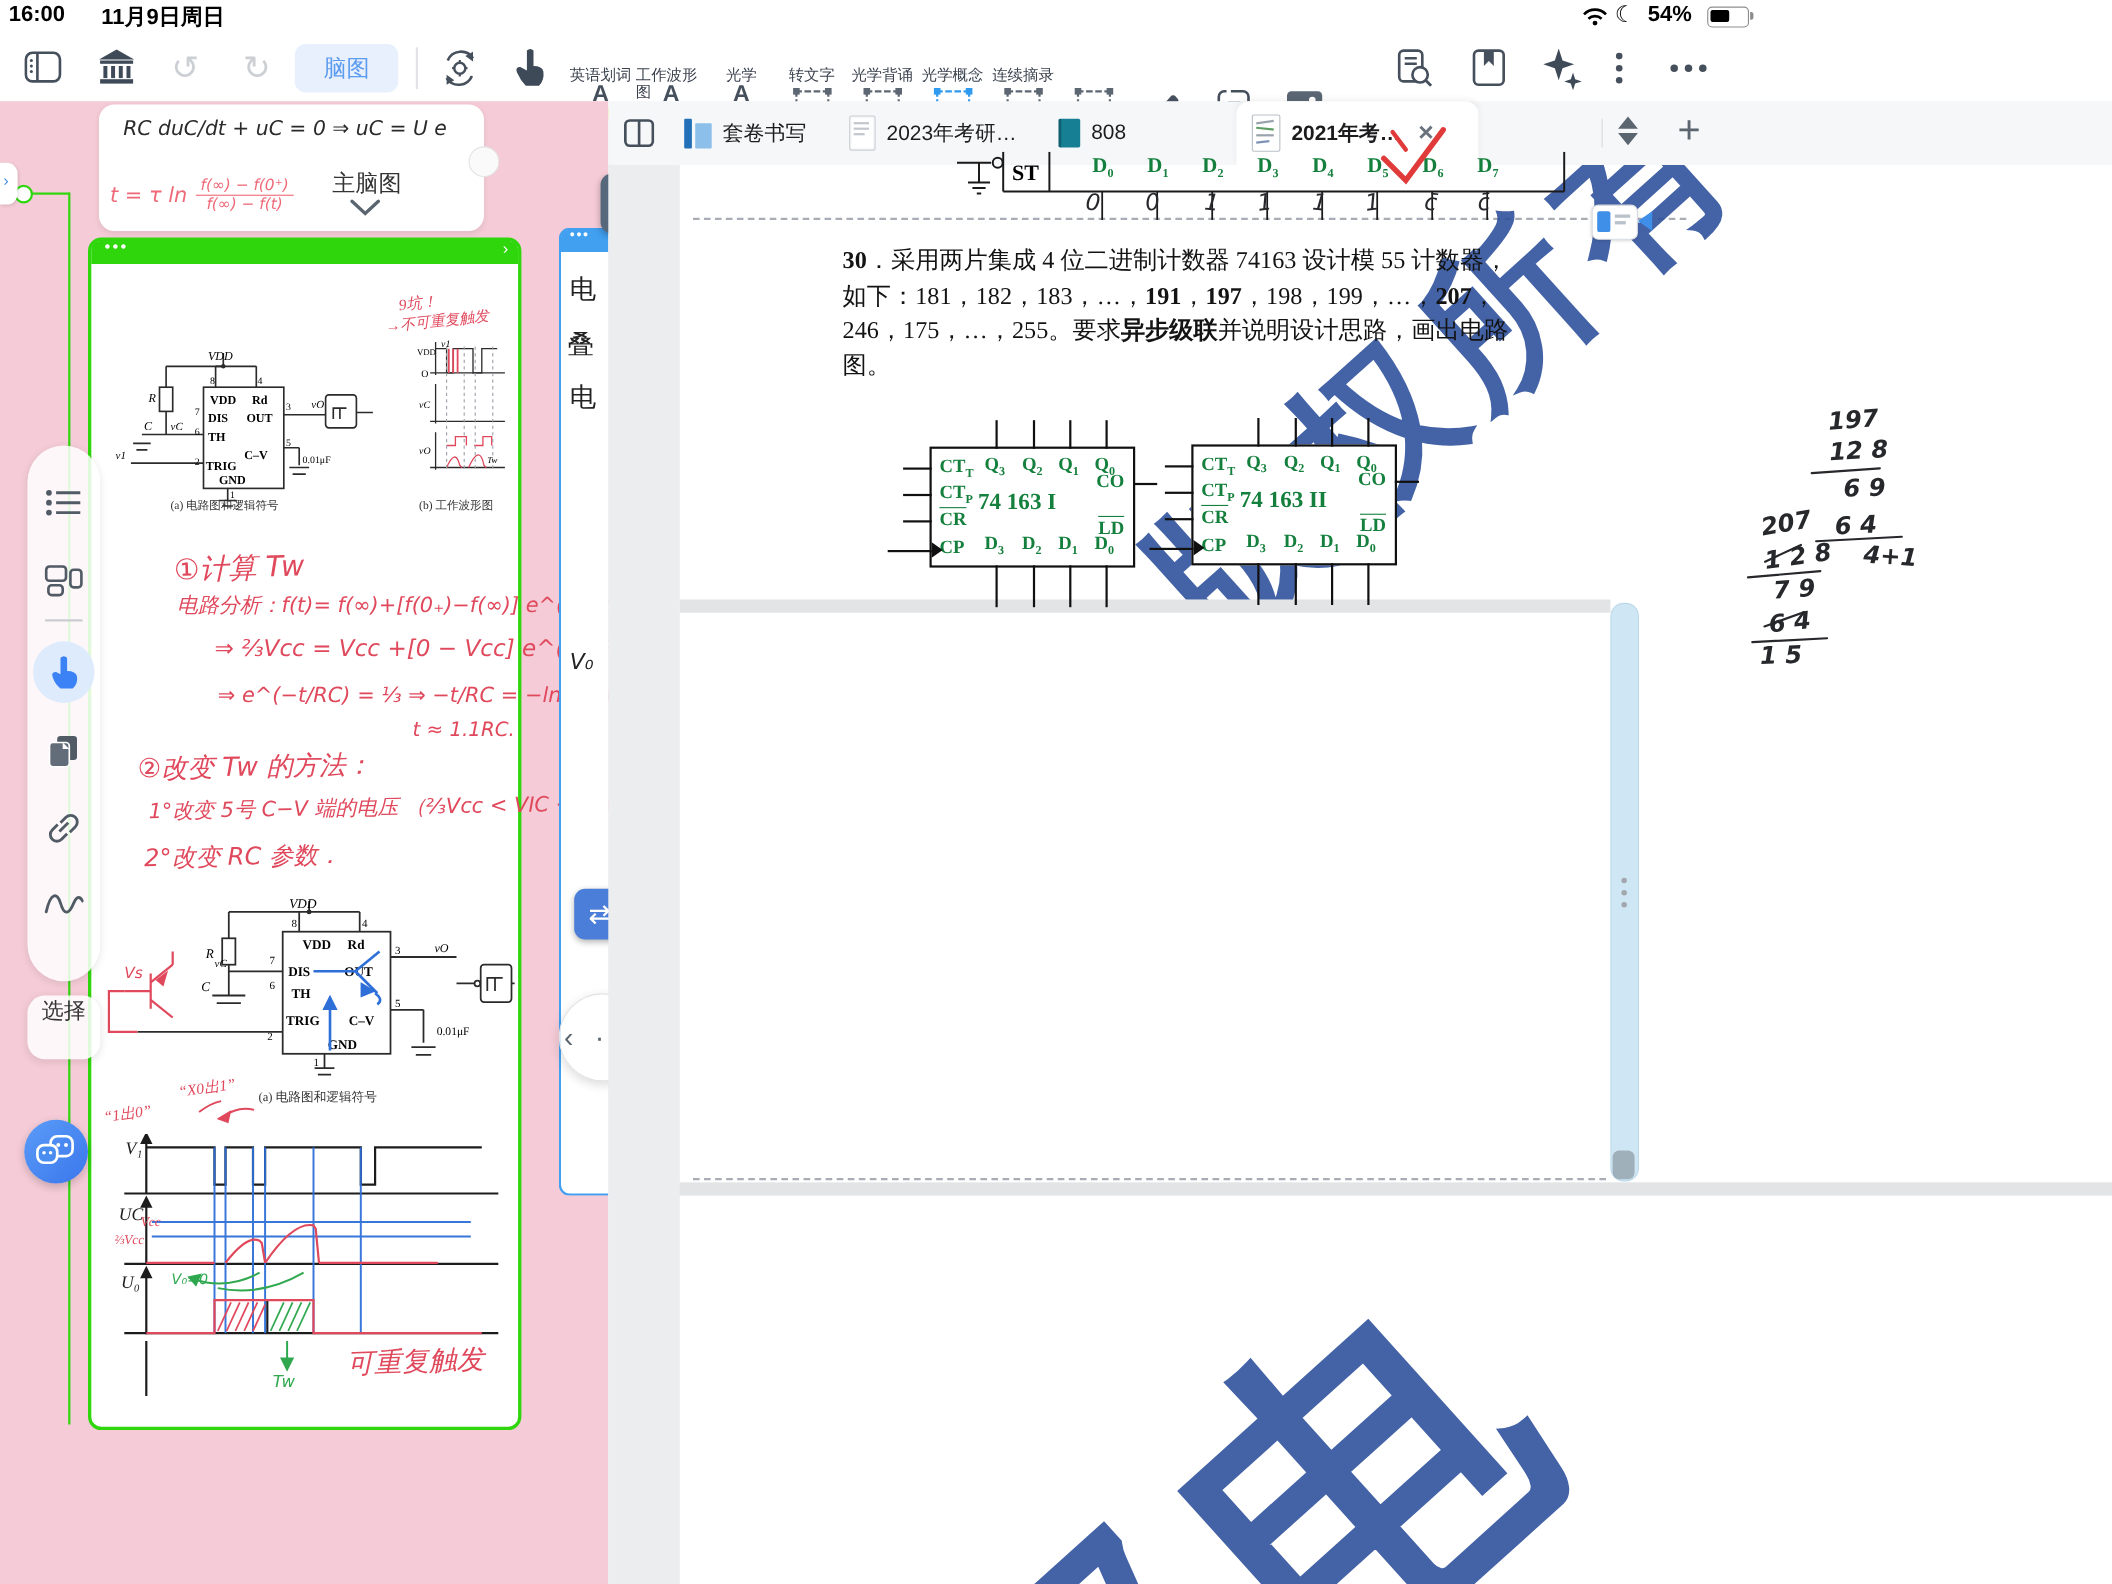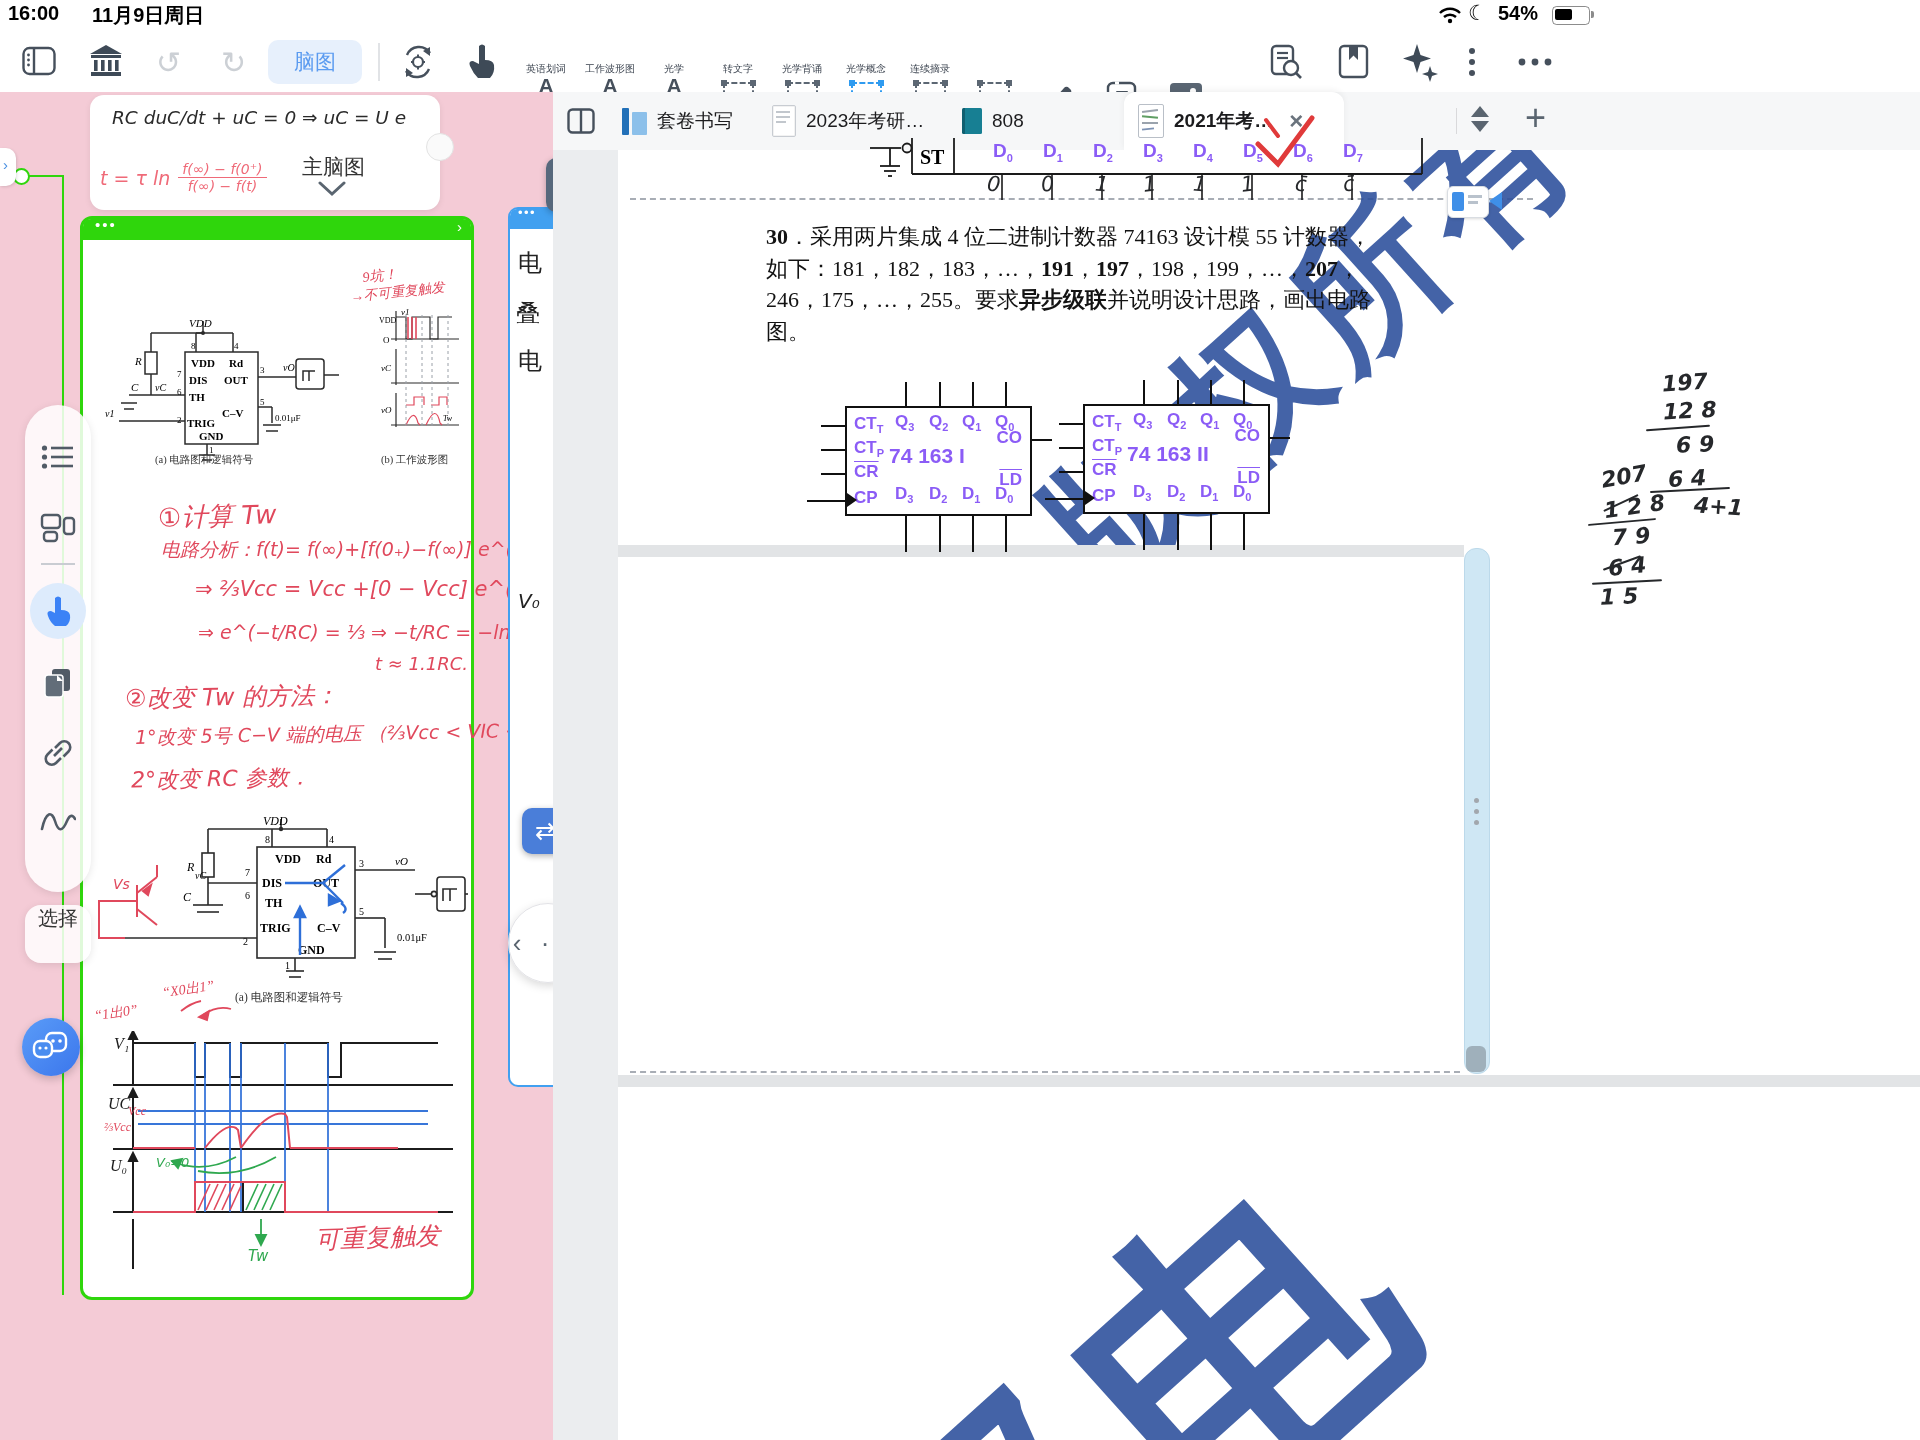--- a/index.html
+++ b/index.html
@@ -14,7 +14,7 @@
   #toolbar{left:0;top:30px;width:1920px;height:62px;background:#fff;}
   .tbtn{display:flex;align-items:center;justify-content:center;}
   .tool-item{width:64px;display:flex;flex-direction:column;align-items:center;}
-  .tool-label{height:15px;font-size:10px;color:#3a424e;line-height:15px;}
+  .tool-label{height:15px;font-size:14px;color:#3a424e;line-height:15px;}
   .hi-icon{position:relative;width:30px;height:34px;text-align:center;}
   .hi-icon .A{font-size:21px;font-weight:bold;color:#46505c;line-height:20px;}
   .hi-bar{position:absolute;left:2px;width:20px;height:2.6px;background:#46505c;}

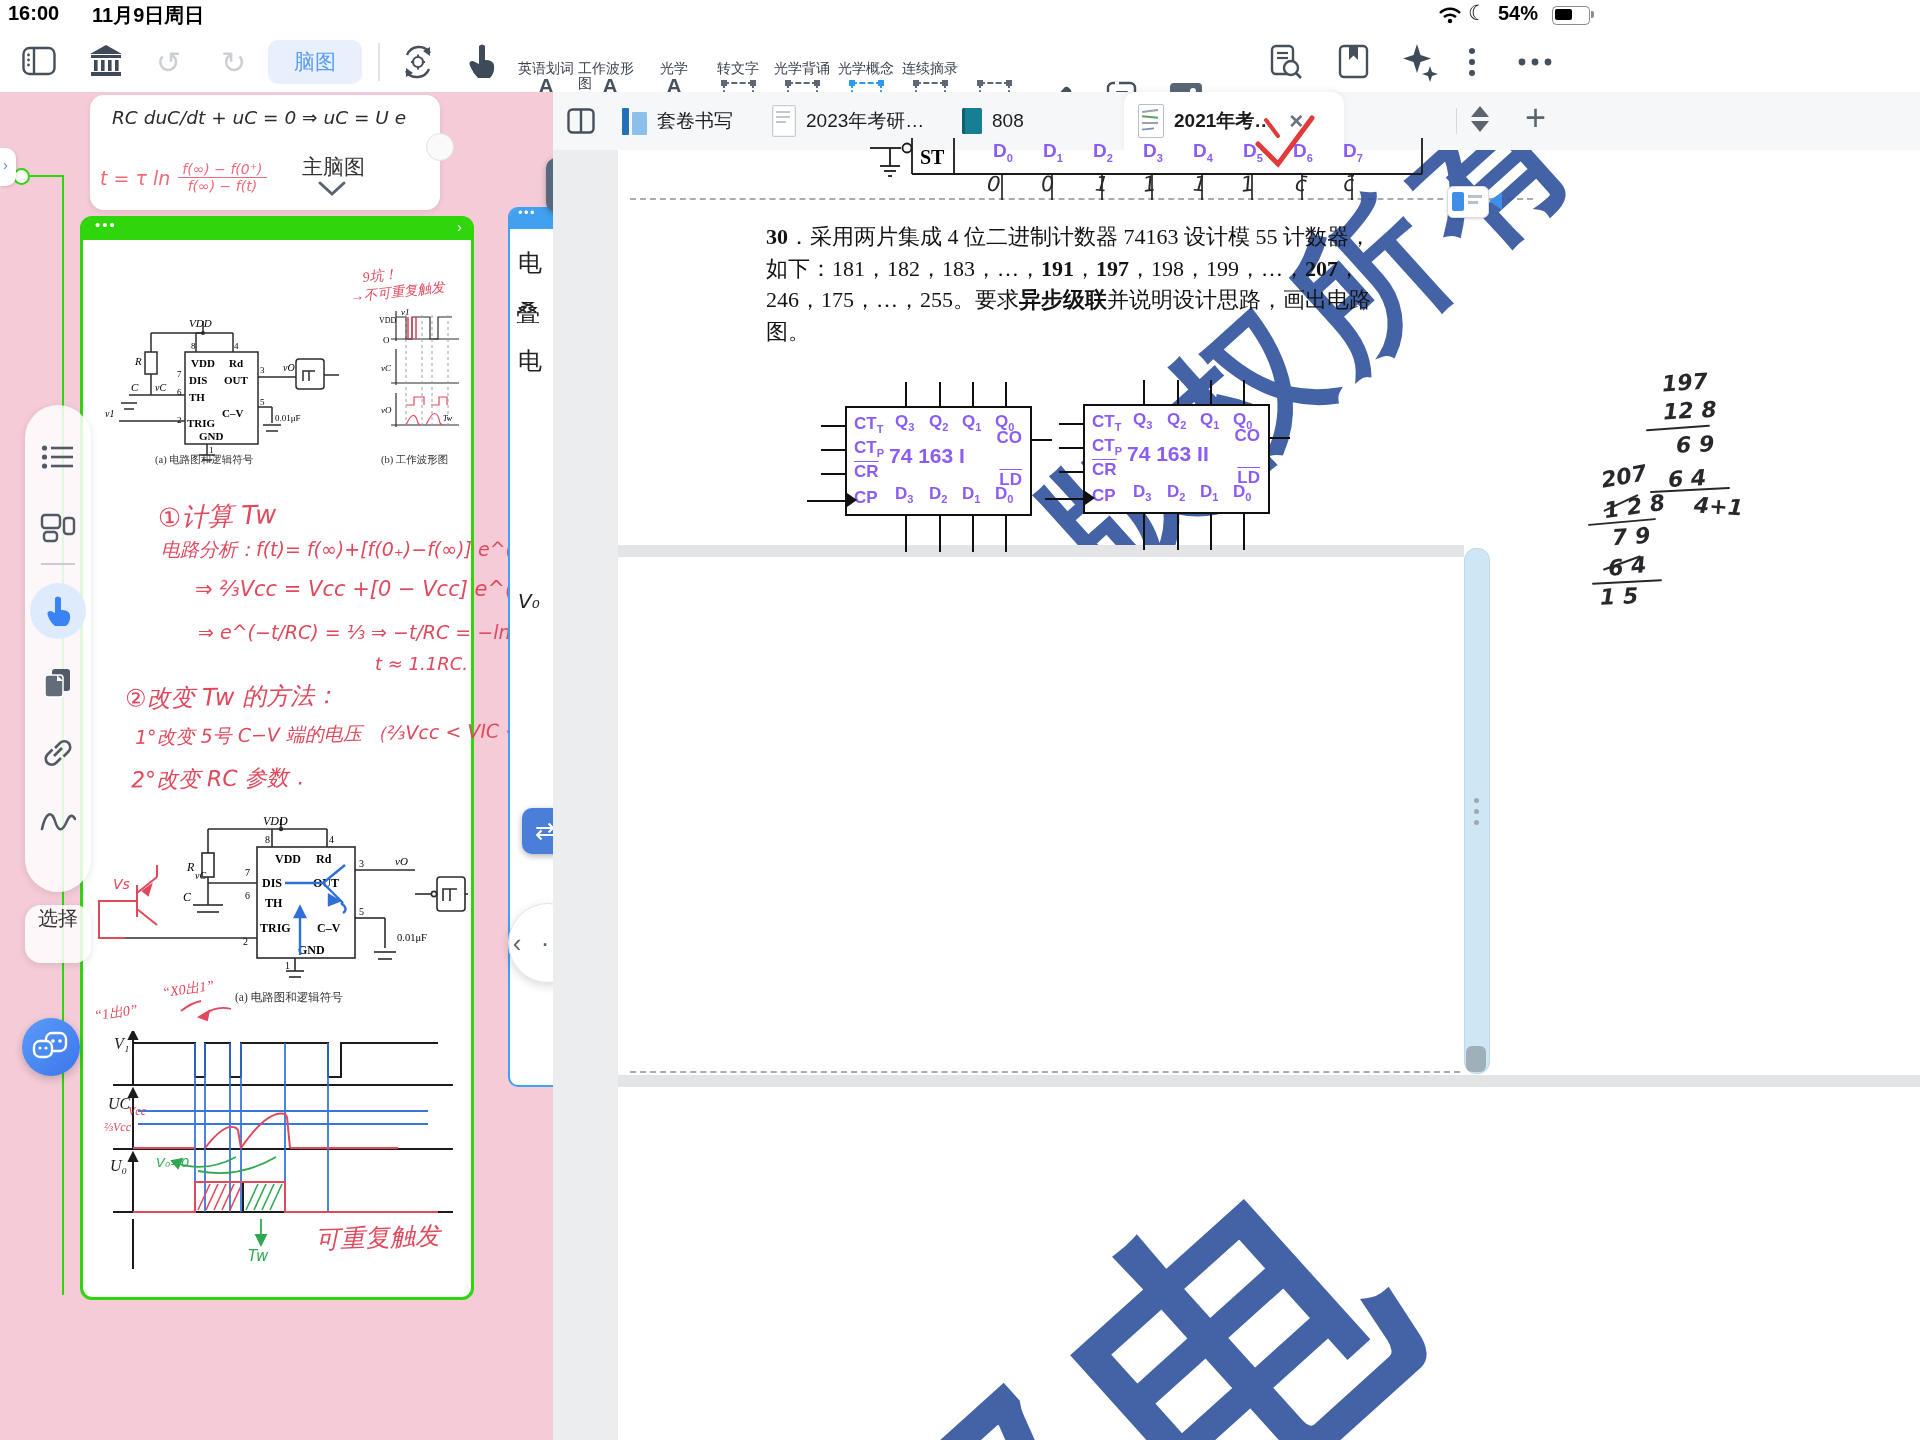--- a/index.html
+++ b/index.html
@@ -40,7 +40,7 @@
   .pline{height:31.5px;white-space:nowrap;font-family:"Liberation Serif",serif;font-size:22px;color:#131313;}
   .pline b{font-weight:700;}
   .chipbox{position:absolute;border:2.4px solid #101010;background:#fff;}
-  .pinlbl{position:absolute;font-family:Liberation Sans, sans-serif;font-weight:700;font-size:17px;color:#8b5cf6;white-space:nowrap;}
+  .pinlbl{position:absolute;font-family:Liberation Serif, serif;font-weight:700;font-size:17px;color:#15803d;white-space:nowrap;}
   .pinlbl sub{font-size:11px;}
   .ovl{text-decoration:overline;}
   .stub{position:absolute;background:#101010;}

